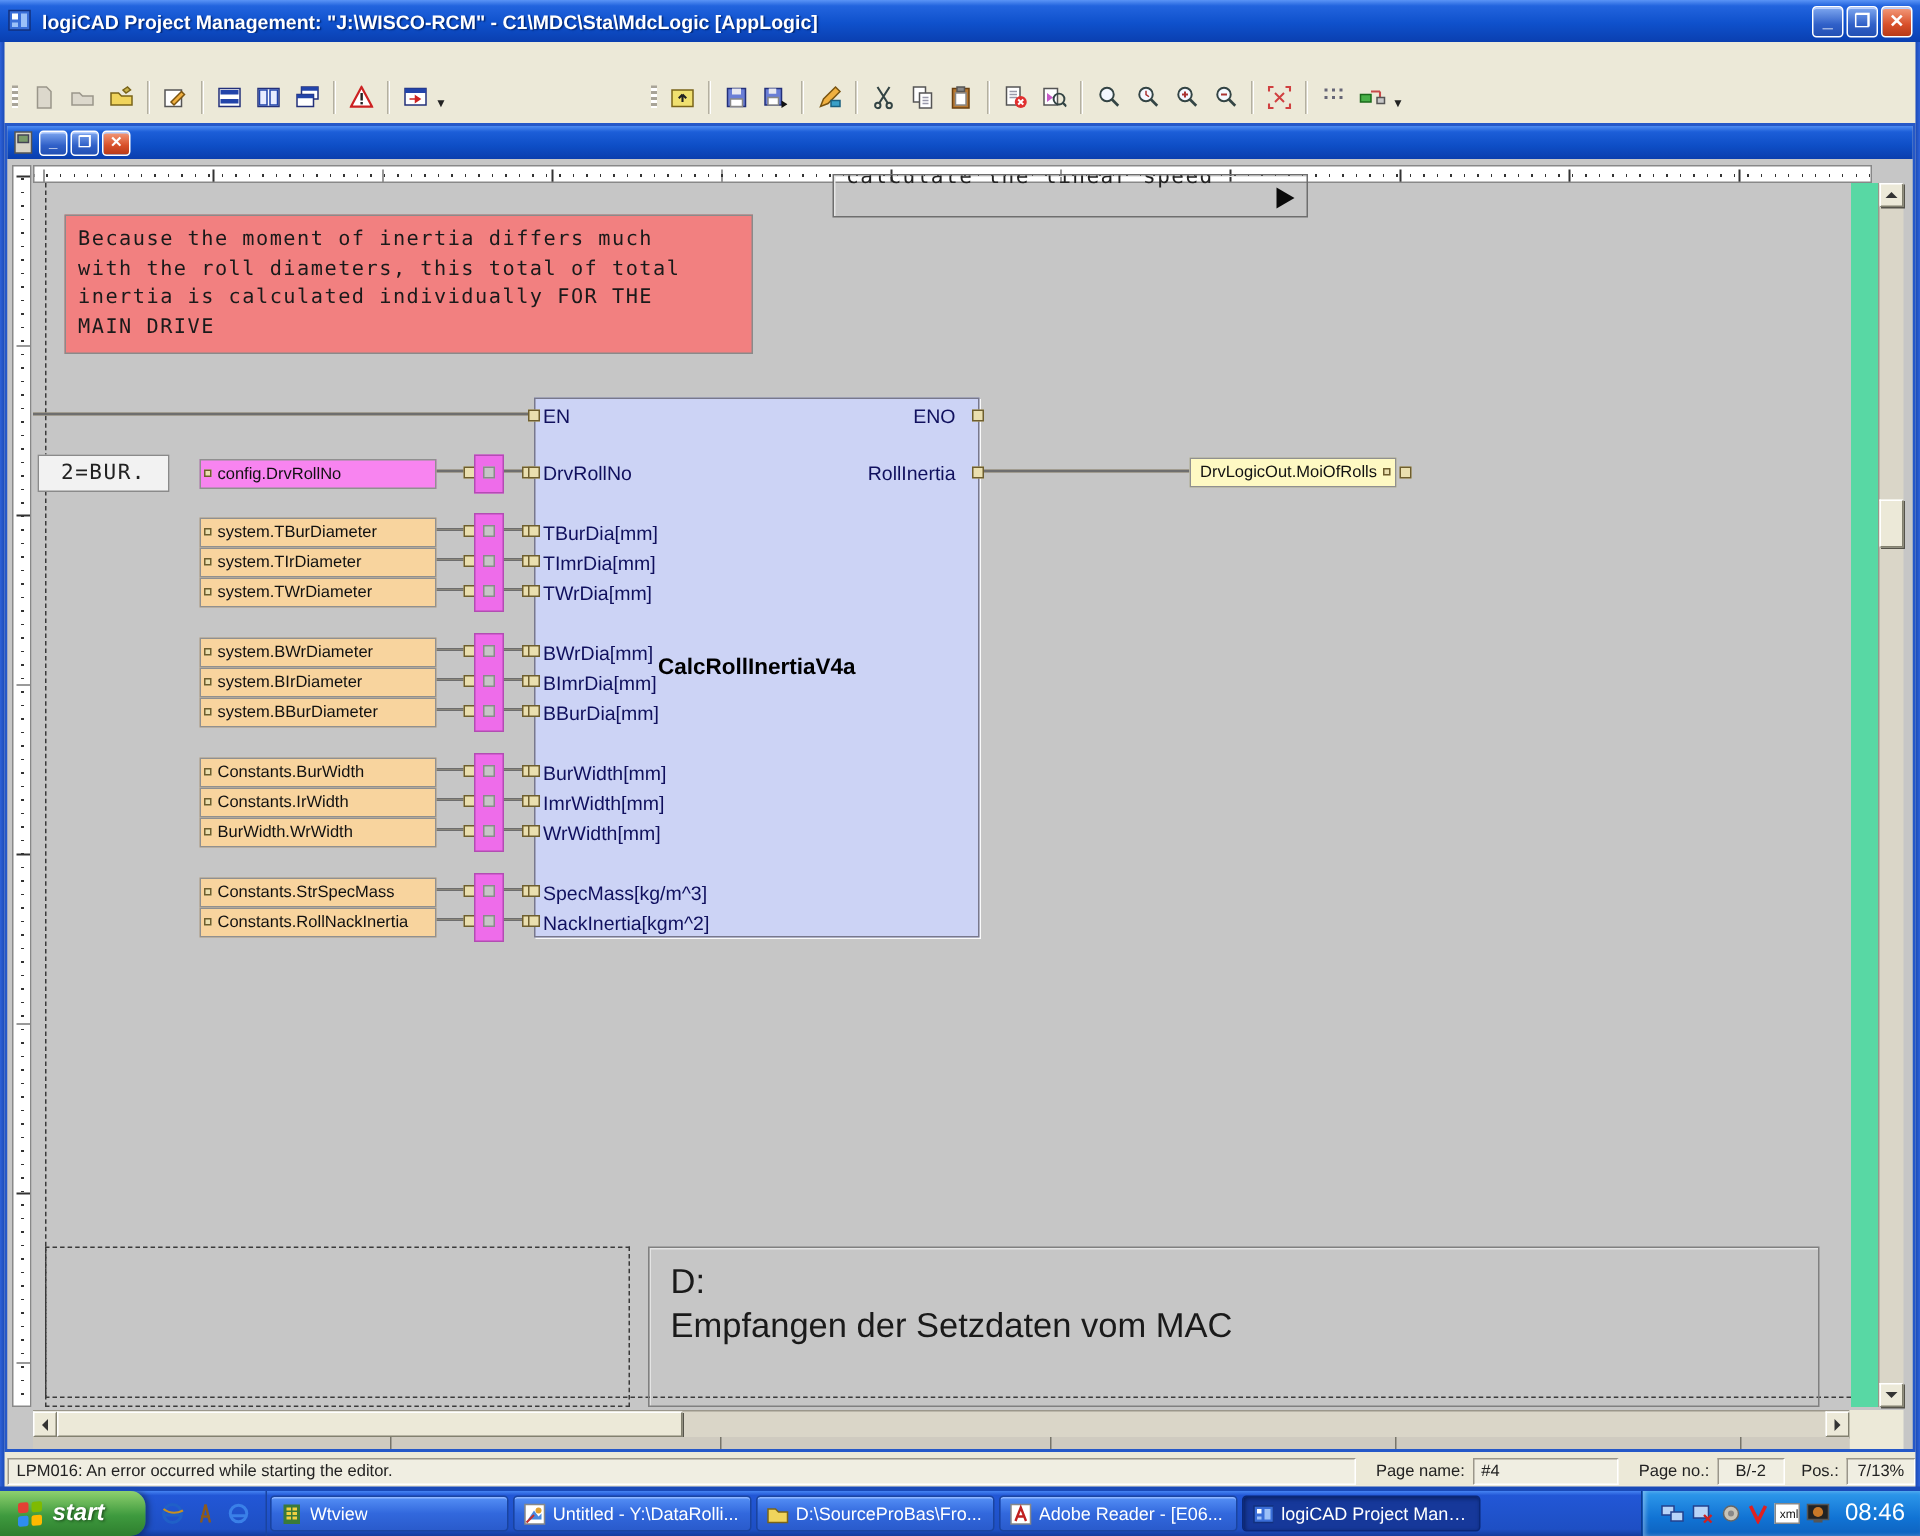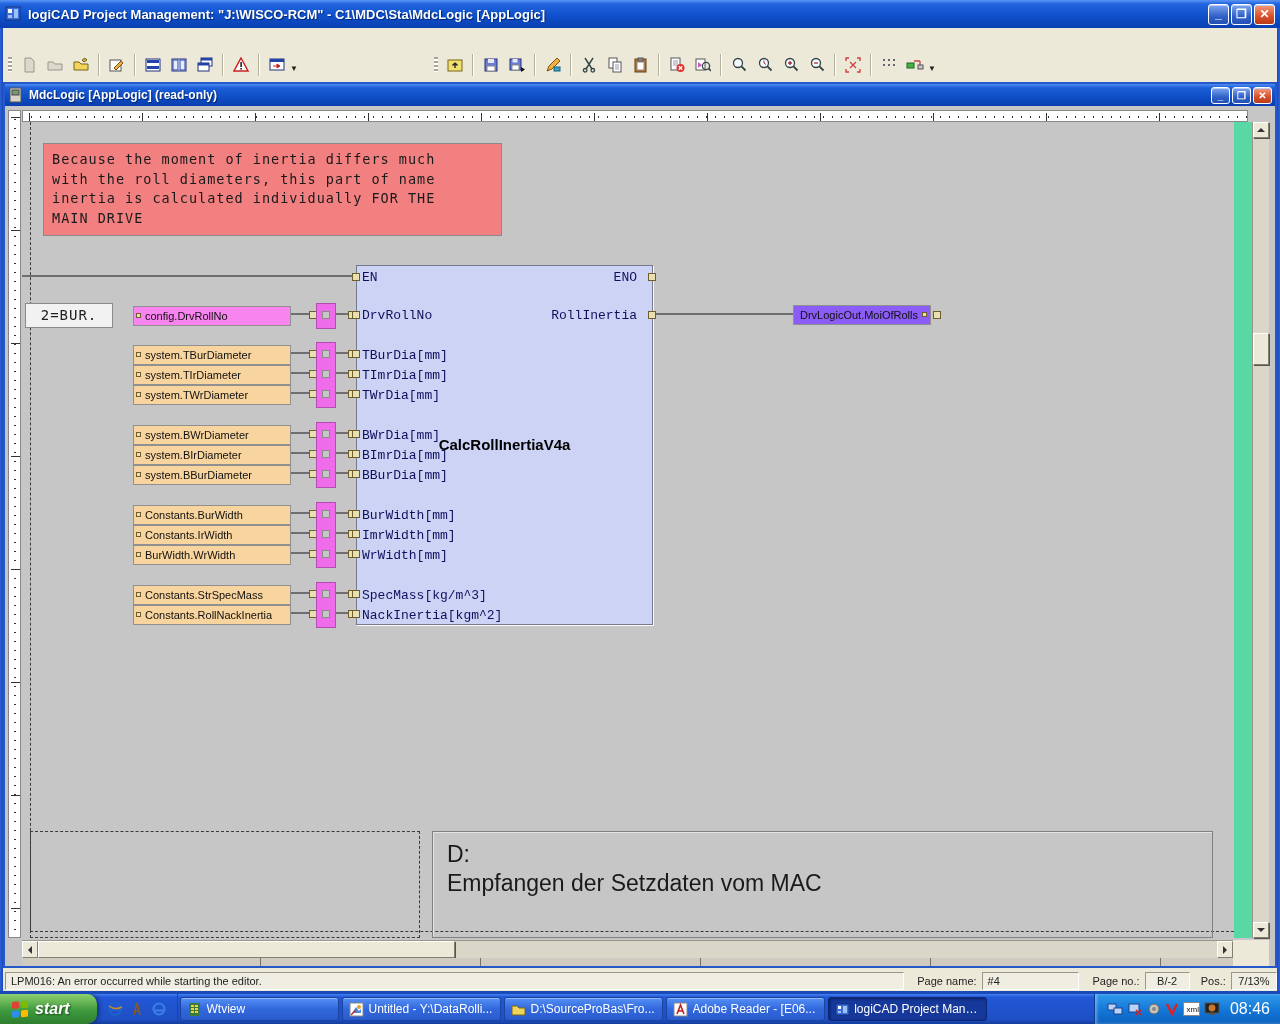--- a/index.html
+++ b/index.html
@@ -328,7 +328,6 @@
           <rect x="2" y="1" width="11" height="14" fill="#D8D4C8" stroke="#555"></rect>
           <rect x="4" y="3" width="7" height="5" fill="#7A9A6A" stroke="#445"></rect>
         </svg>
-      <div class="mdittext">MdcLogic [AppLogic] (read-only)</div>
       <div class="winbtn small">_</div>
       <div class="winbtn small">❐</div>
       <div class="winbtn small close">✕</div>

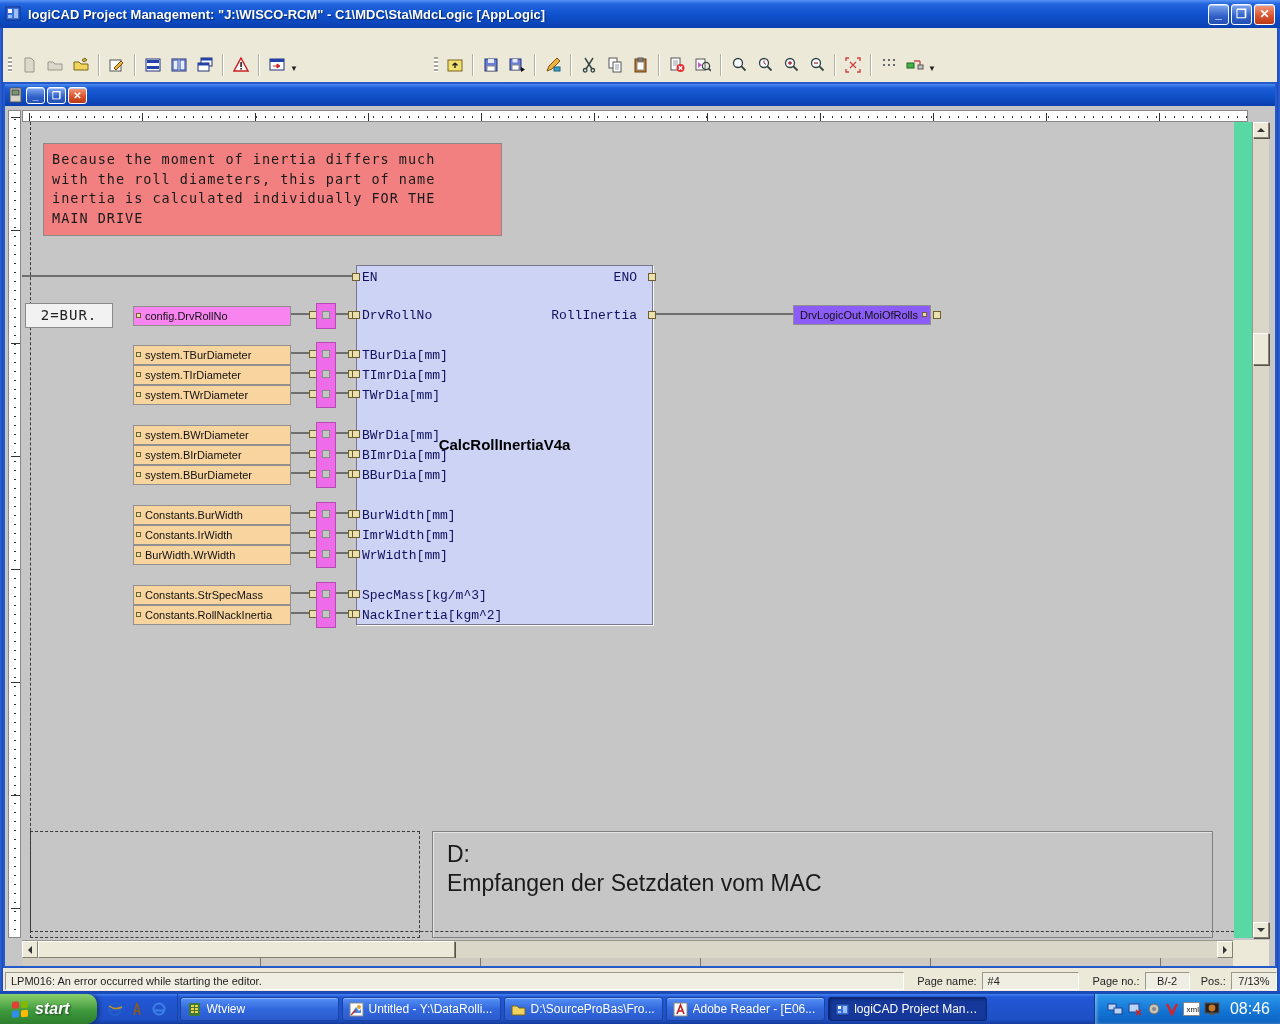--- a/index.html
+++ b/index.html
@@ -344,6 +344,10 @@
       <div class="s vdash" style="left:1229px;top:16px;height:816px"></div>
       <div class="s teal" style="background:#58D8A4"></div>
 
+      <div class="s notebox">
+        <div class="notetext mono">calculate the linear speed</div>
+        <div class="flowarrow"></div>
+      </div>
 
       <div class="s comment mono" style="background:#F28080">Because the moment of inertia differs much
 with the roll diameters, this part of name

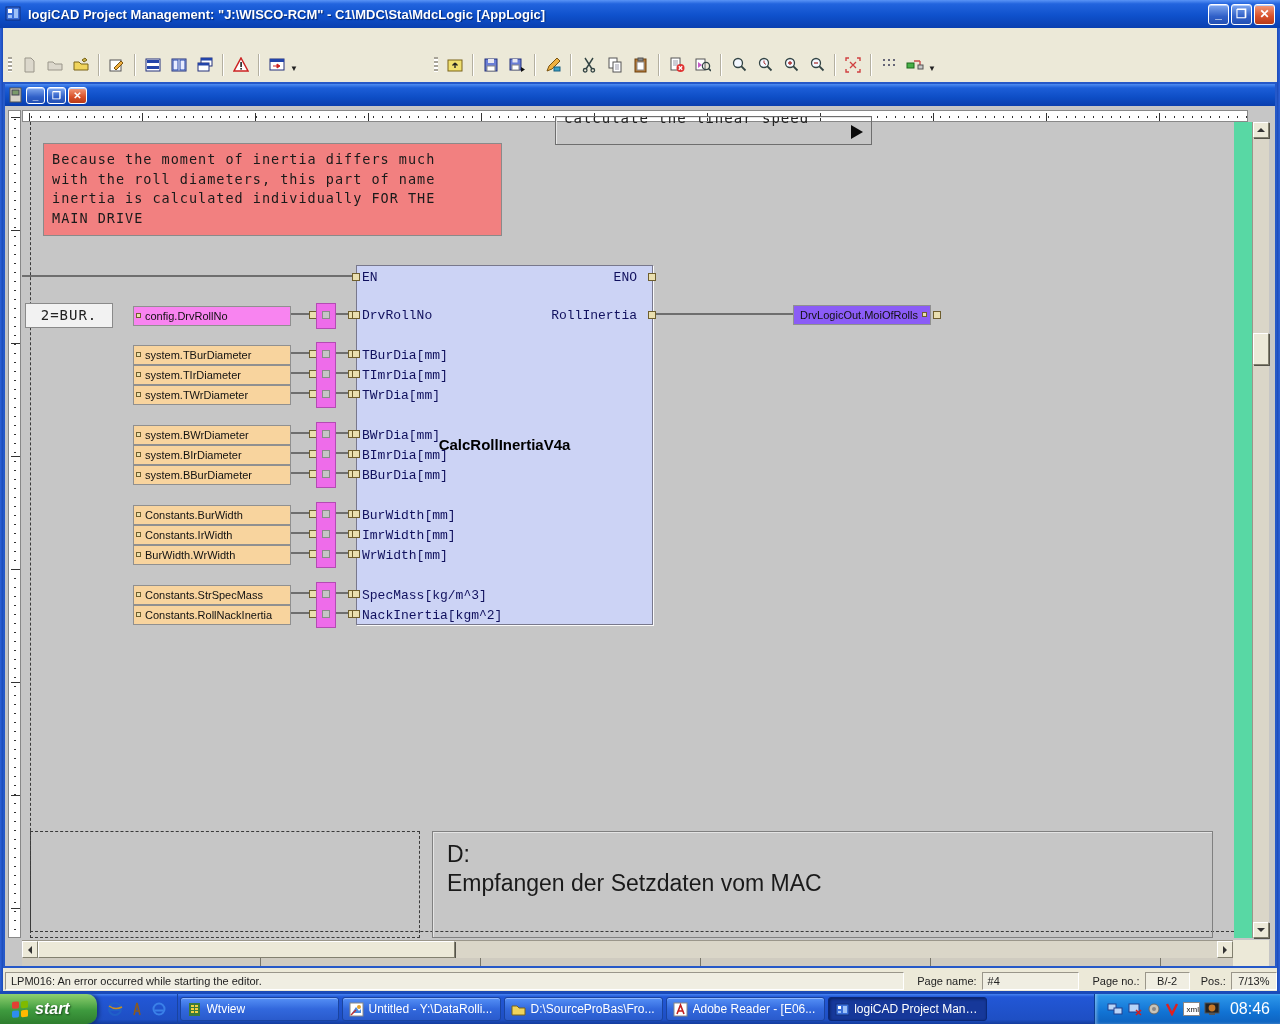--- a/index.html
+++ b/index.html
@@ -350,7 +350,7 @@
       </div>
 
       <div class="s comment mono" style="background:#F28080">Because the moment of inertia differs much
-with the roll diameters, this part of name
+with the roll diameters, this total of total
 inertia is calculated individually FOR THE
 MAIN DRIVE</div>
 

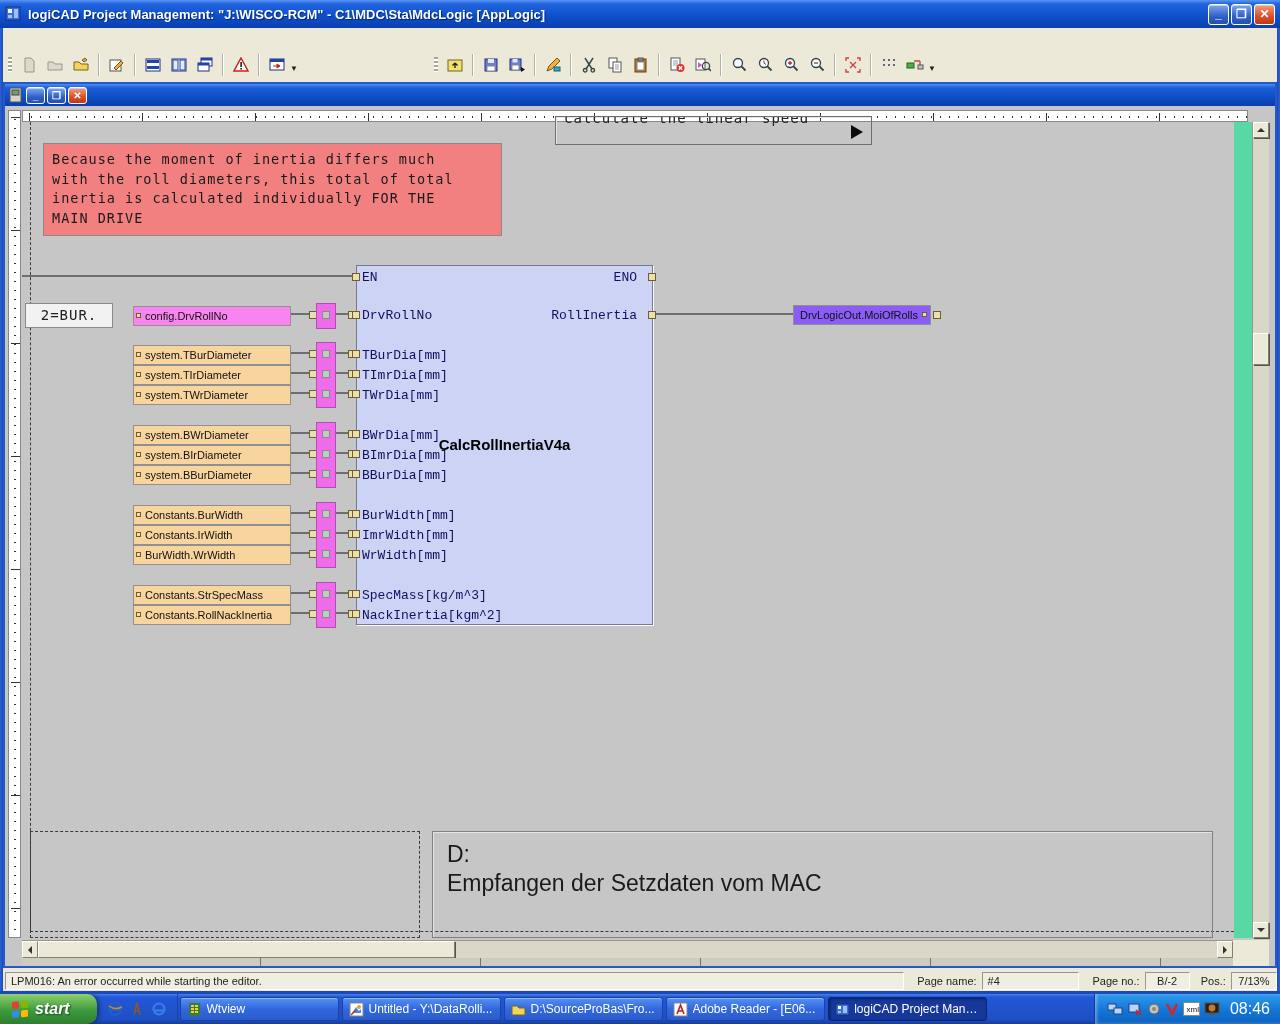--- a/index.html
+++ b/index.html
@@ -78,7 +78,7 @@
   .ccol{left:311px;width:20px;background:#EE6CEA;border:1px solid #B34CB3}
   .cin{position:absolute;left:5px;width:8px;height:8px;background:#C6C6C6;border:1px solid #8A8A8A}
   .fb{left:351px;top:159px;width:297px;height:360px;background:#CCD3F5;border:1px solid #78788C;box-shadow:1px 1px 0 #FAFAFA}
-  .bt{font-family:Liberation Mono, monospace;font-size:13px;color:#10105E;white-space:pre}
+  .bt{font-family:Liberation Sans, sans-serif;font-size:13px;color:#10105E;white-space:pre}
   .btl{left:357px}
   .btr{left:351px;width:291px;text-align:right;padding-right:10px}
   .fbname{left:351px;top:330px;width:297px;text-align:center;font-weight:bold;font-size:15px;color:#000}

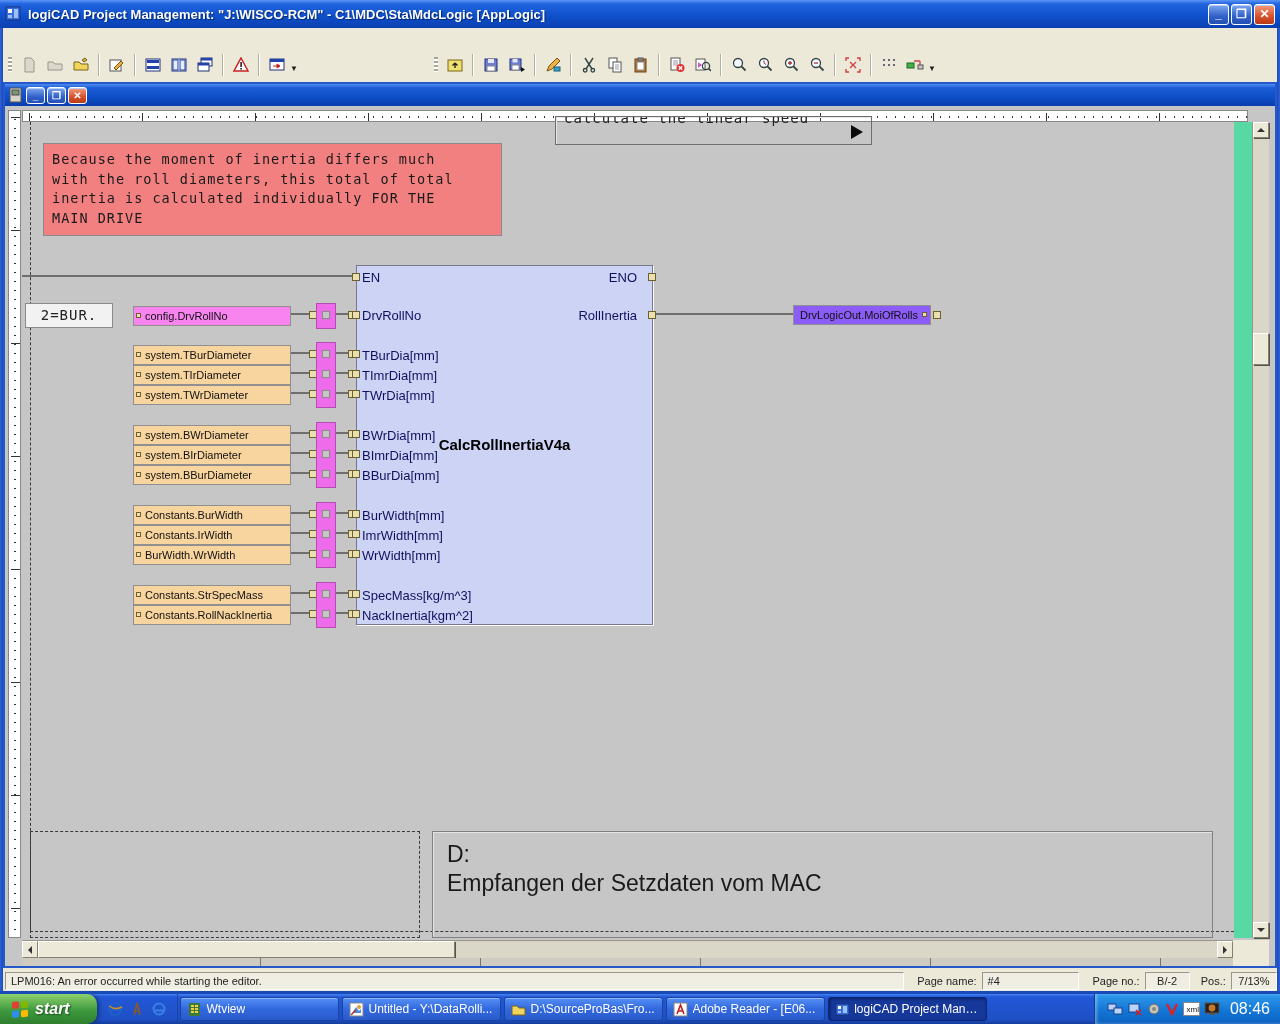--- a/index.html
+++ b/index.html
@@ -467,7 +467,7 @@
       <div class="s bpin" style="left:643px;top:205px"></div>
 
       <div class="s wire" style="left:651px;top:207px;width:137px"></div>
-      <div class="s outbox" style="background:#8b5cf6"><span>DrvLogicOut.MoiOfRolls</span><span class="outpin"></span></div>
+      <div class="s outbox" style="background:#fef9c3"><span>DrvLogicOut.MoiOfRolls</span><span class="outpin"></span></div>
       <div class="s stub" style="left:928px;top:205px"></div>
 
       <div class="s dashedrect" style="left:25px;top:725px;width:390px;height:107px"></div>

